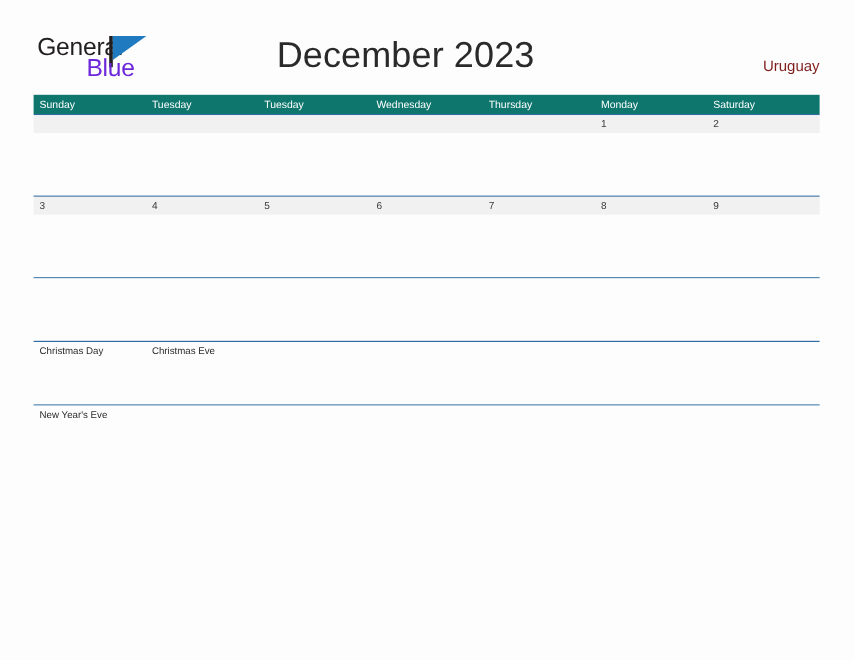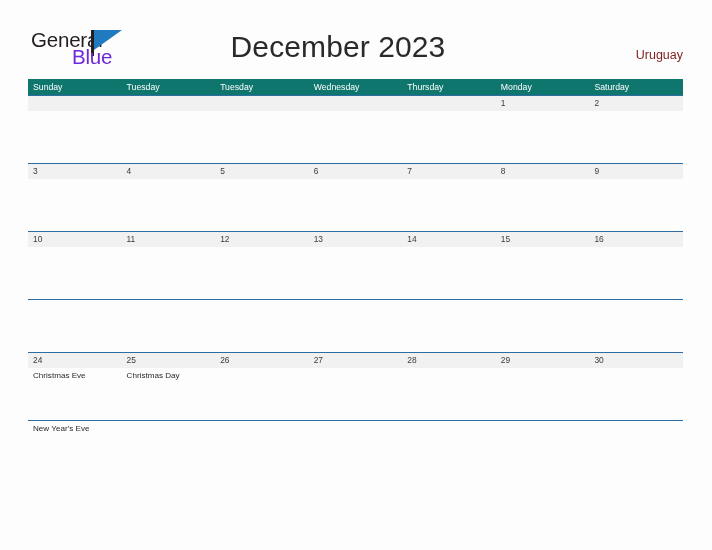--- a/index.html
+++ b/index.html
@@ -250,26 +250,6 @@
       </div>
     </div>
 
-    <div class="week">
-      <div class="week-dates">
-        <div class="date-cell">10</div>
-        <div class="date-cell">11</div>
-        <div class="date-cell">12</div>
-        <div class="date-cell">13</div>
-        <div class="date-cell">14</div>
-        <div class="date-cell">15</div>
-        <div class="date-cell">16</div>
-      </div>
-      <div class="week-events">
-        <div class="event-cell"></div>
-        <div class="event-cell"></div>
-        <div class="event-cell"></div>
-        <div class="event-cell"></div>
-        <div class="event-cell"></div>
-        <div class="event-cell"></div>
-        <div class="event-cell"></div>
-      </div>
-    </div>
 
     <div class="week">
       <div class="week-events">

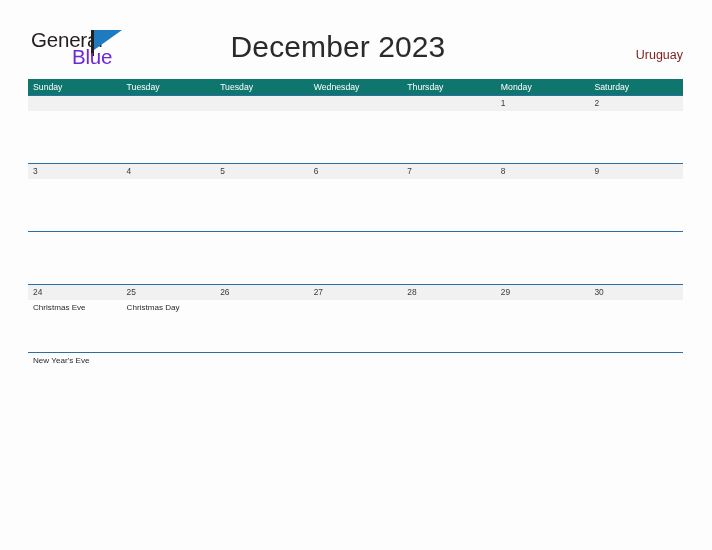--- a/index.html
+++ b/index.html
@@ -264,15 +264,6 @@
     </div>
 
     <div class="week">
-      <div class="week-dates">
-        <div class="date-cell">24</div>
-        <div class="date-cell">25</div>
-        <div class="date-cell">26</div>
-        <div class="date-cell">27</div>
-        <div class="date-cell">28</div>
-        <div class="date-cell">29</div>
-        <div class="date-cell">30</div>
-      </div>
       <div class="week-events">
         <div class="event-cell">
             <span>Christmas Eve</span>

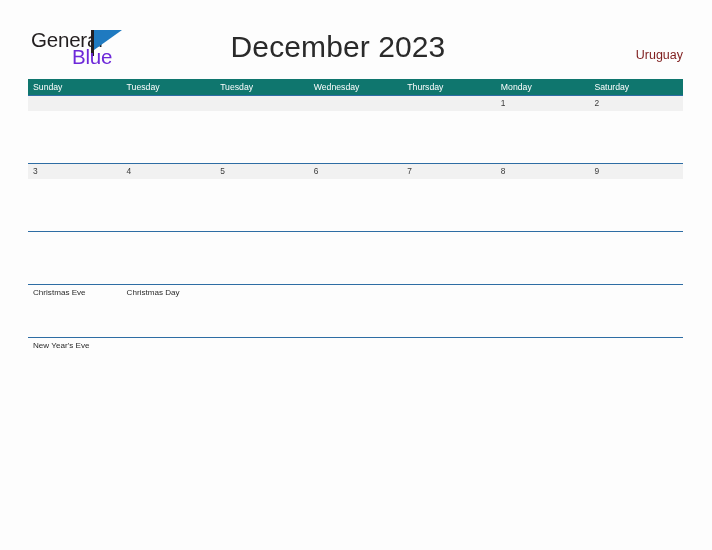--- a/index.html
+++ b/index.html
@@ -266,10 +266,10 @@
     <div class="week">
       <div class="week-events">
         <div class="event-cell">
-            <span>Christmas Eve</span>
+            <span>Christmas Day</span>
           </div>
         <div class="event-cell">
-            <span>Christmas Day</span>
+            <span>Christmas Eve</span>
           </div>
         <div class="event-cell"></div>
         <div class="event-cell"></div>

